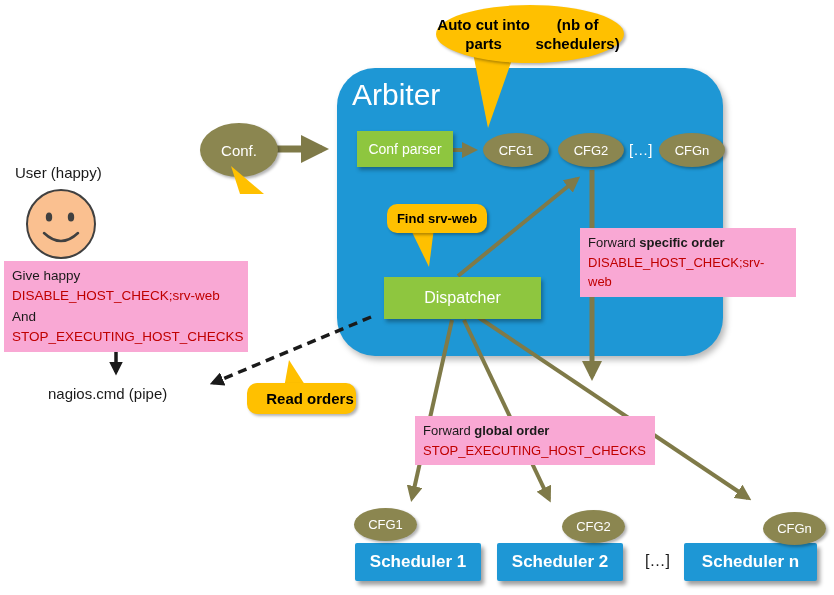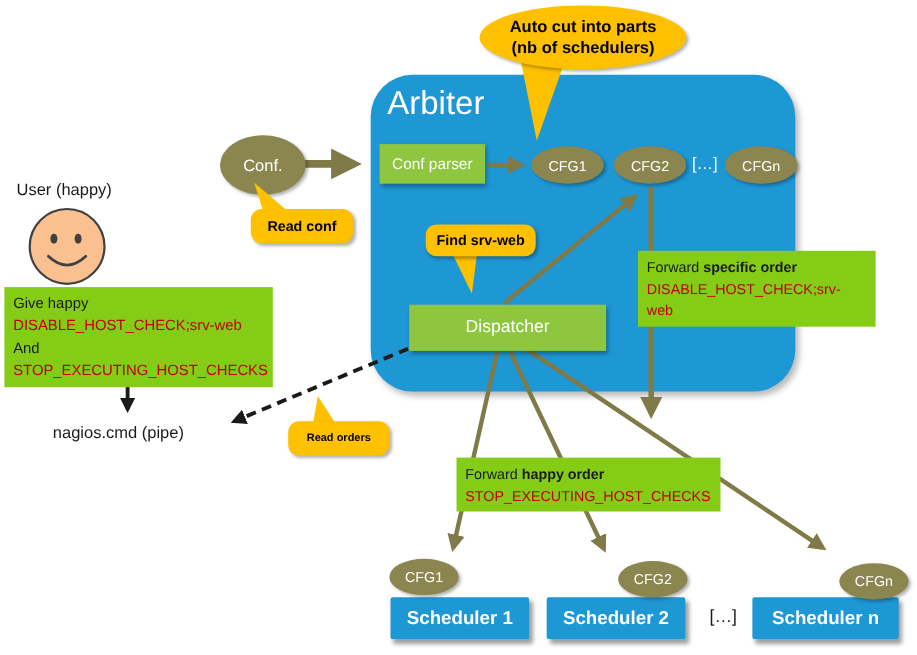--- a/index.html
+++ b/index.html
@@ -51,7 +51,7 @@
     box-shadow:2px 2px 3px rgba(0,0,0,0.3);
   }
   #callout-auto-cut{left:436px;top:5px;width:188px;height:58px;border-radius:50%;
-    font-size:15px;flex-direction:column;line-height:1.3;}
+    font-size:15px;flex-direction:row;line-height:1.3;}
   #callout-read-conf{left:228px;top:190px;width:93px;height:31px;border-radius:10px;font-size:13px;}
   #callout-find-srv{left:387px;top:204px;width:100px;height:29px;border-radius:10px;font-size:13px;}
   #callout-read-orders{left:262px;top:383px;width:92px;height:31px;border-radius:10px;font-size:10px;}

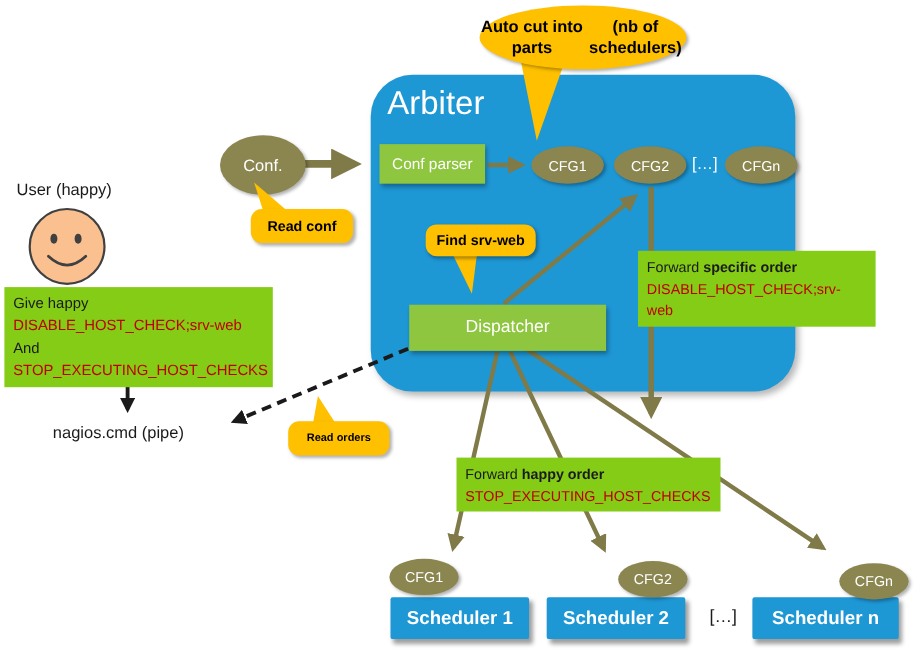--- a/index.html
+++ b/index.html
@@ -24,6 +24,7 @@
     position:absolute;background:#8ec63f;color:#ffffff;z-index:3;
     display:flex;align-items:center;justify-content:center;
     box-shadow:2px 3px 4px rgba(0,0,0,0.32);
+    margin-left:12px;
   }
   #conf-parser{left:345px;top:131px;width:96px;height:36px;font-size:14px;}
   #dispatcher{left:372px;top:277px;width:179px;height:42px;font-size:16px;}

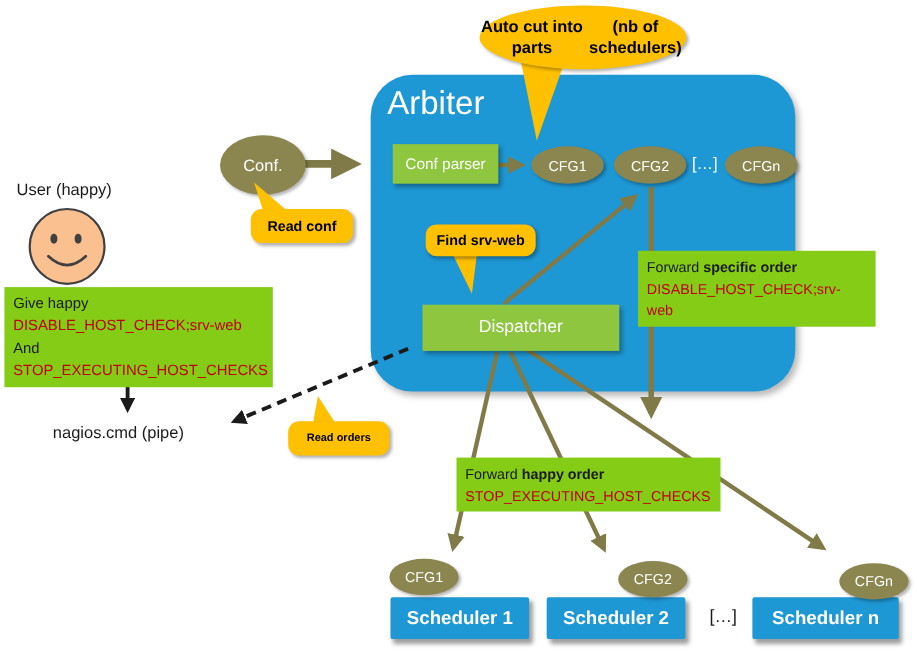--- a/index.html
+++ b/index.html
@@ -168,7 +168,6 @@
     <div>Auto cut into parts</div>
     <div>(nb of schedulers)</div>
   </div>
-  <div class="callout" id="callout-read-conf">Read conf</div>
   <div class="callout" id="callout-find-srv">Find srv-web</div>
   <div class="callout" id="callout-read-orders">Read orders</div>
 

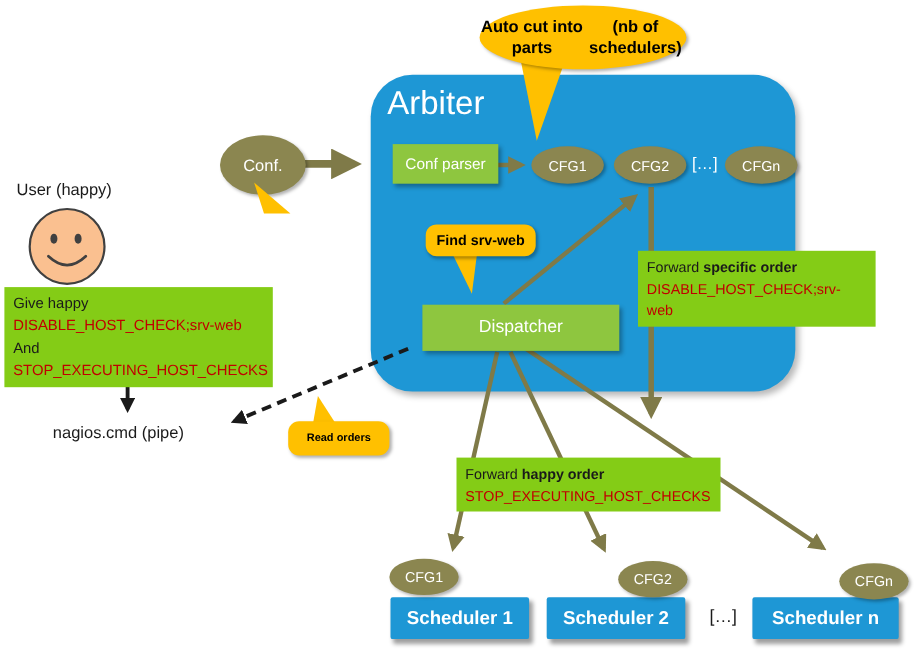--- a/index.html
+++ b/index.html
@@ -58,7 +58,7 @@
   #callout-read-orders{left:262px;top:383px;width:92px;height:31px;border-radius:10px;font-size:10px;}
 
   .gray-block{
-    position:absolute;background:#84cc16;z-index:3;color:#1a1a1a;
+    position:absolute;background:#f9a8d4;z-index:3;color:#1a1a1a;
     font-size:13px;line-height:1.5;padding:5px 8px;
   }
   #forward-specific{left:580px;top:228px;width:200px;}

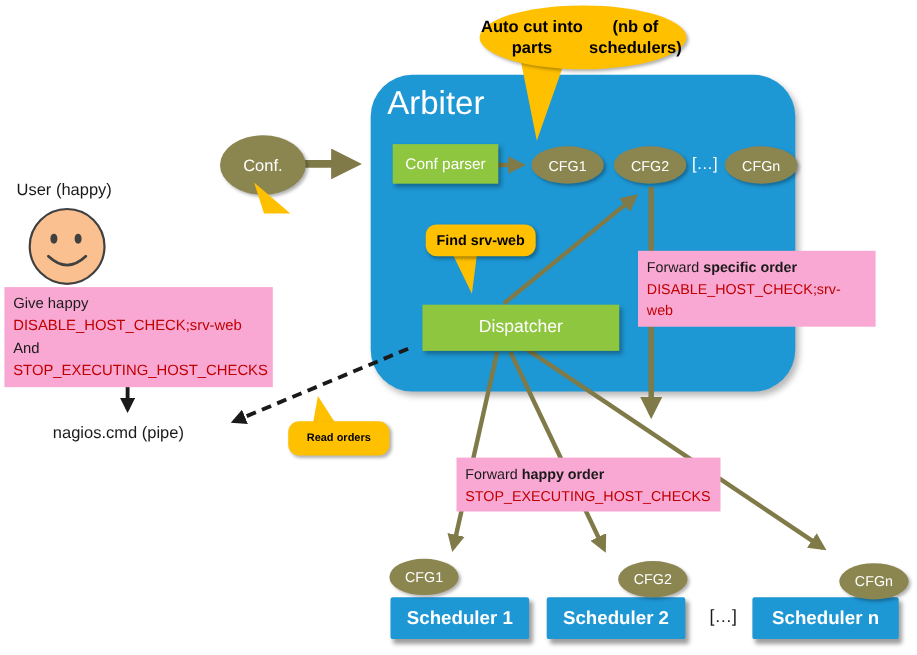--- a/index.html
+++ b/index.html
@@ -27,7 +27,7 @@
     margin-left:12px;
   }
   #conf-parser{left:345px;top:131px;width:96px;height:36px;font-size:14px;}
-  #dispatcher{left:372px;top:277px;width:179px;height:42px;font-size:16px;}
+  #dispatcher{left:372px;top:277px;width:157px;height:42px;font-size:16px;}
 
   .olive-ellipse{
     position:absolute;background:#8b8650;color:#ffffff;border-radius:50%;

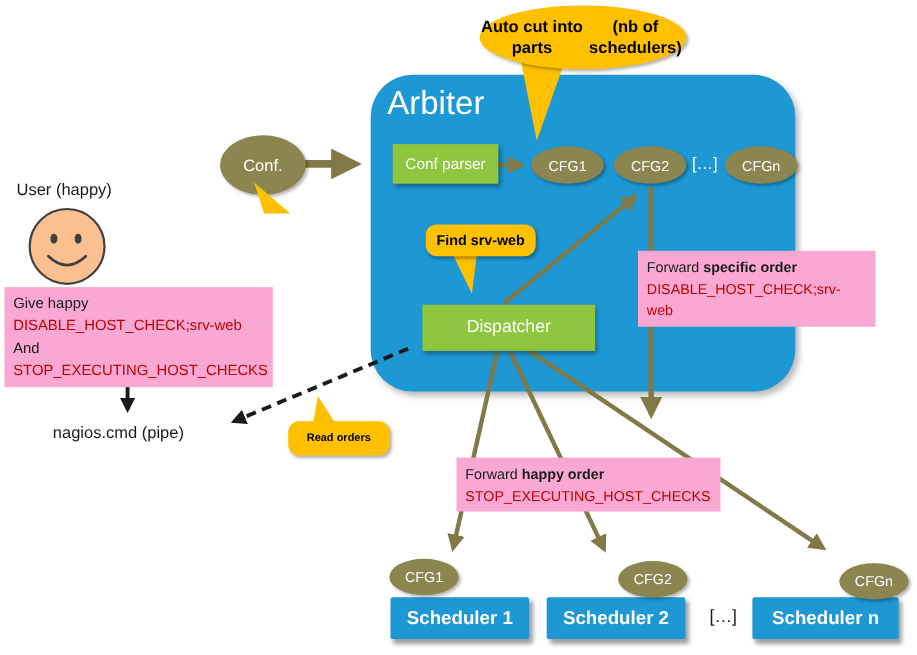--- a/index.html
+++ b/index.html
@@ -55,7 +55,7 @@
     font-size:15px;flex-direction:row;line-height:1.3;}
   #callout-read-conf{left:228px;top:190px;width:93px;height:31px;border-radius:10px;font-size:13px;}
   #callout-find-srv{left:387px;top:204px;width:100px;height:29px;border-radius:10px;font-size:13px;}
-  #callout-read-orders{left:262px;top:383px;width:92px;height:31px;border-radius:10px;font-size:10px;}
+  #callout-read-orders{left:247px;top:383px;width:92px;height:31px;border-radius:10px;font-size:15px;padding-left:17px;}
 
   .gray-block{
     position:absolute;background:#f9a8d4;z-index:3;color:#1a1a1a;

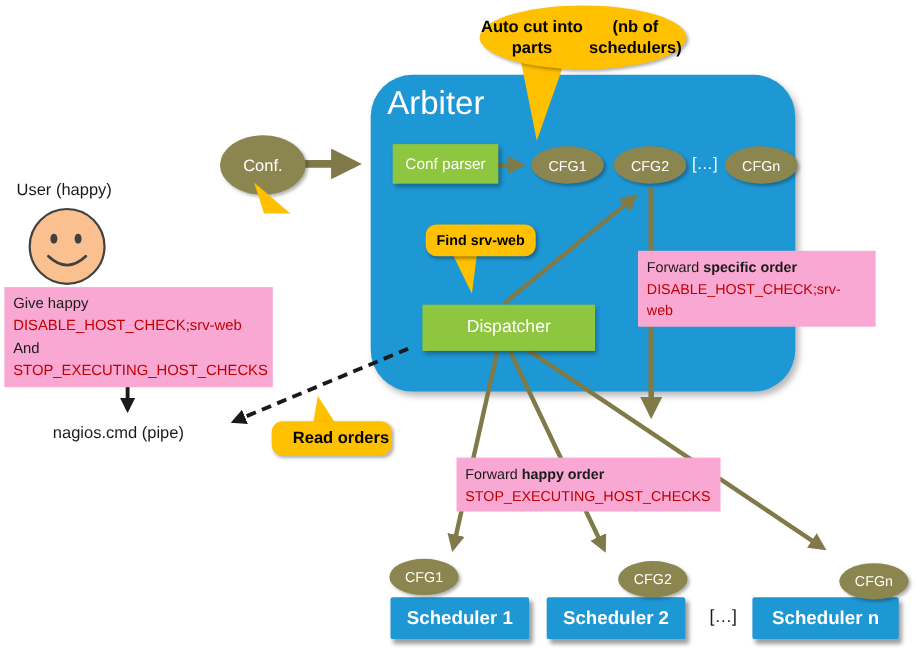--- a/index.html
+++ b/index.html
@@ -127,7 +127,7 @@
   </div>
 
   <div class="gray-block" id="forward-global">
-    <div><span>Forward </span><b>happy order</b></div>
+    <div><span>Forward </span><b>global order</b></div>
     <div class="cmd">STOP_EXECUTING_HOST_CHECKS</div>
   </div>
 

